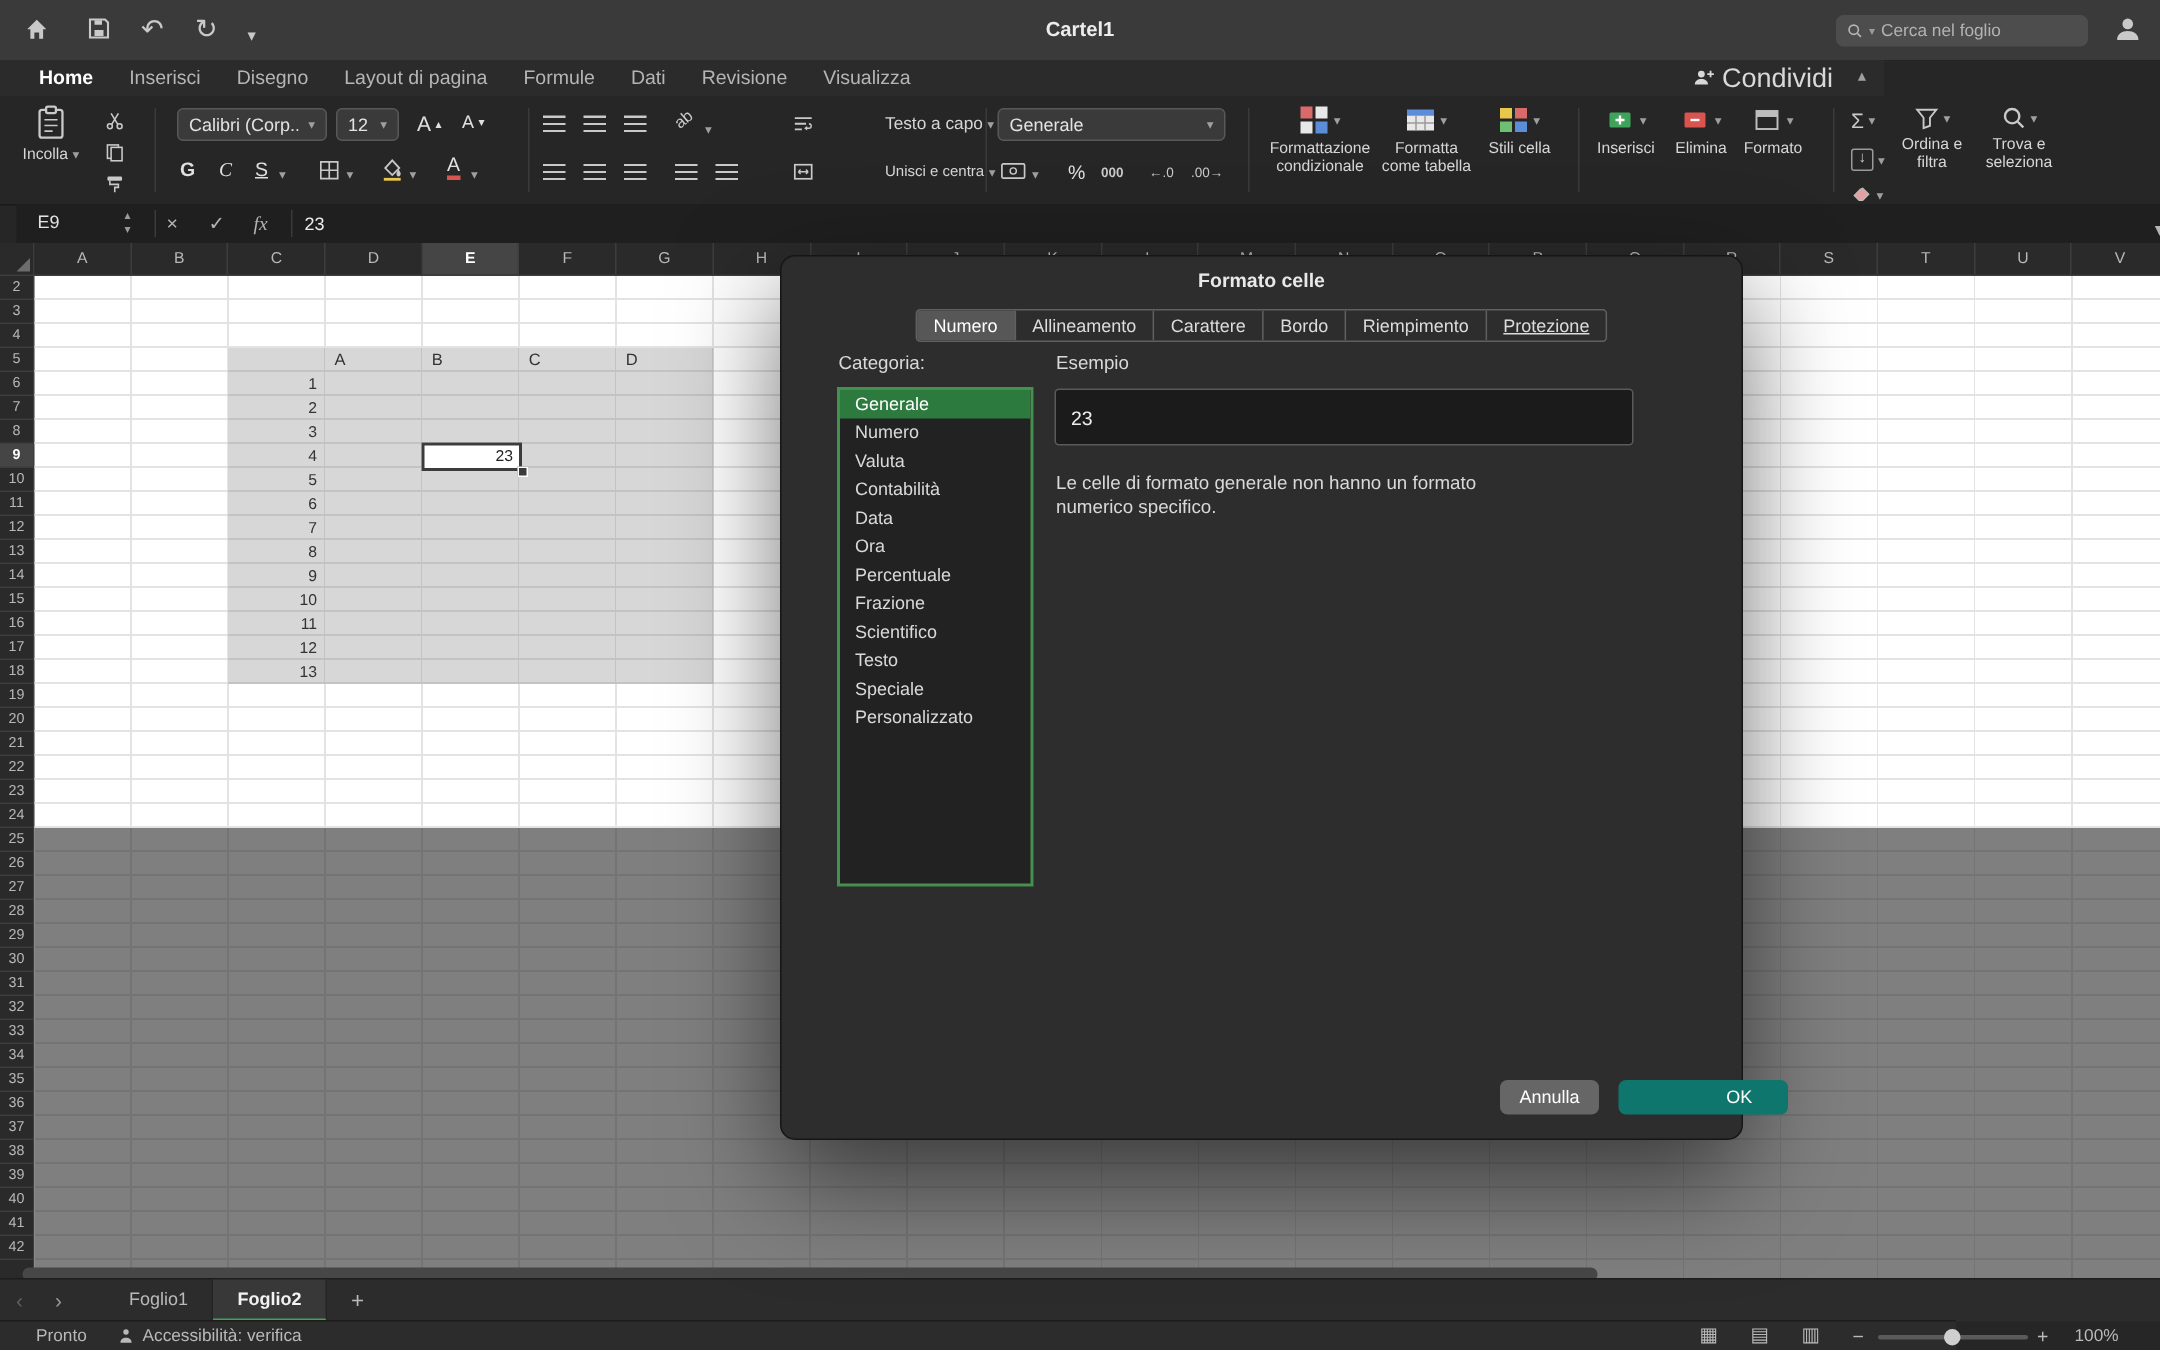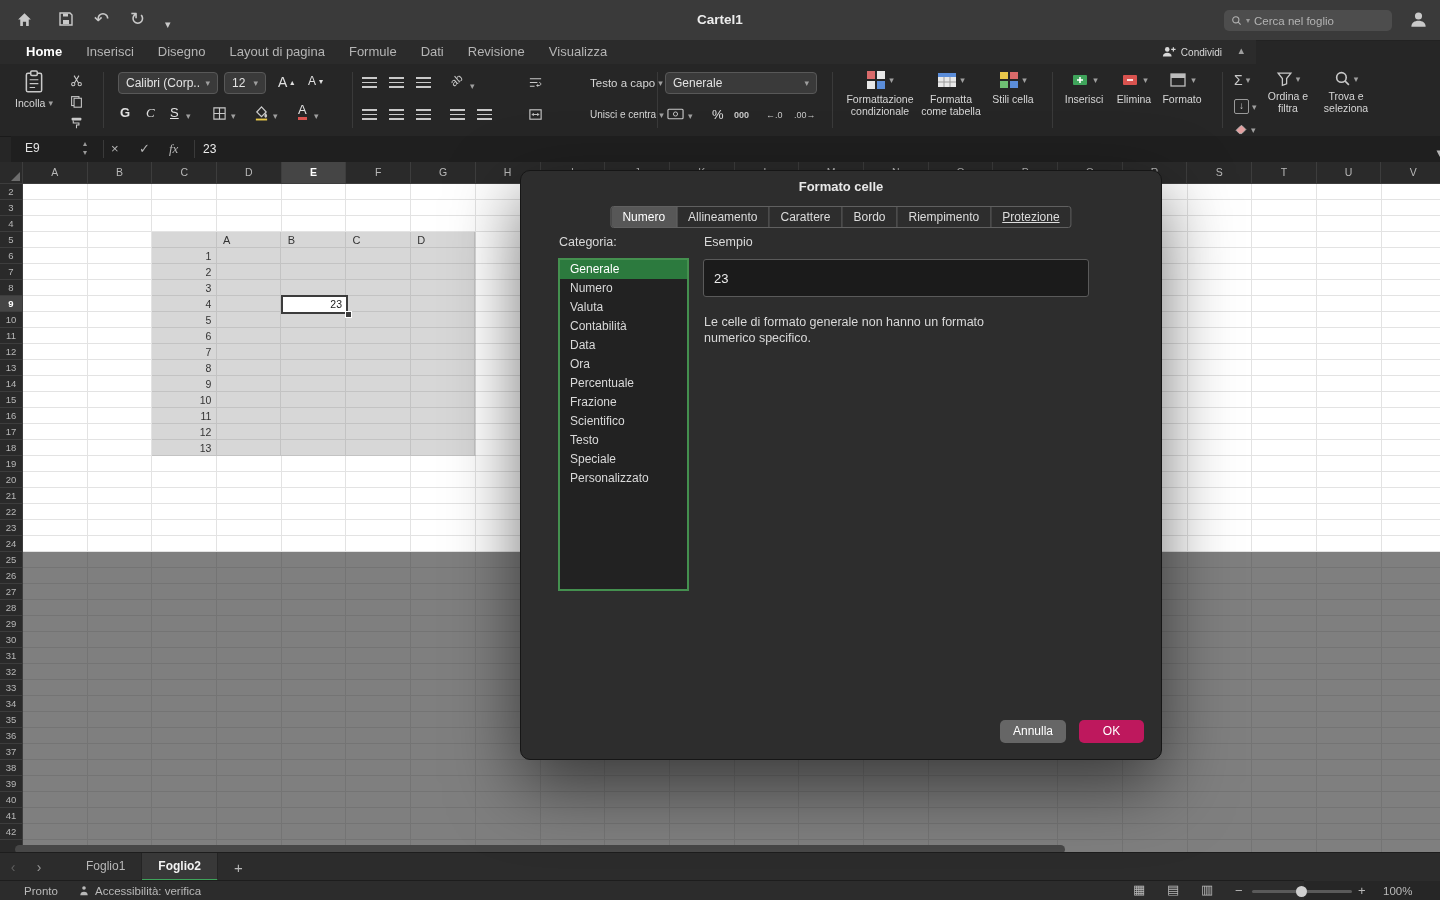--- a/index.html
+++ b/index.html
@@ -22,7 +22,7 @@
   #ribbon-tabs{display:flex;height:24px;padding-left:14px;}
   .rtab{padding:0 12px;line-height:24px;font-size:13px;color:#b5b5b5;cursor:default;}
   .rtab.active{color:#fff;font-weight:700;}
-  .share{position:absolute;right:34px;top:0;height:24px;display:flex;align-items:center;gap:5px;color:#d8d8d8;font-size:10px;}
+  .share{position:absolute;right:34px;top:0;height:24px;display:flex;align-items:center;gap:5px;color:#d8d8d8;font-size:18px;}
   .collapse{position:absolute;right:12px;top:4px;color:#9f9f9f;font-size:11px;}
 
   

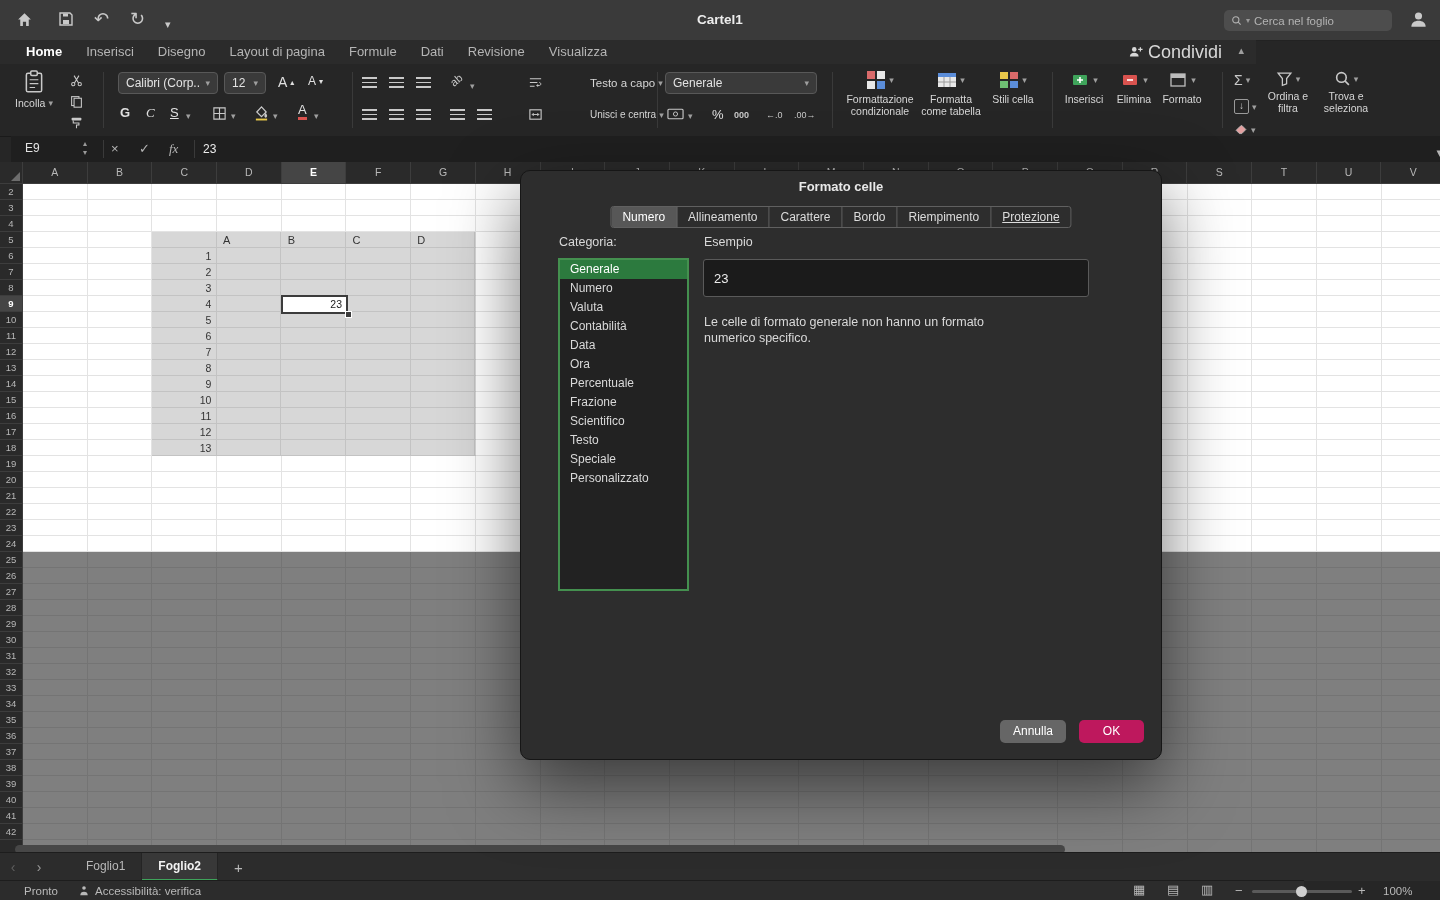--- a/index.html
+++ b/index.html
@@ -90,7 +90,7 @@
   .desc{position:absolute;left:183px;top:143px;width:322px;font-size:12.5px;line-height:16px;color:#d9d9d9;}
   .dbtn{position:absolute;top:549px;height:23px;border-radius:5px;font-size:12px;color:#fff;text-align:center;line-height:23px;}
   .btn-cancel{left:479px;width:66px;background:#666;}
-  .btn-ok{left:558px;width:65px;background:#be185d;}
+  .btn-ok{left:558px;width:65px;background:#0f766e;padding-left:48px;}
 
   
   .sheettabs{position:absolute;top:852px;left:0;width:1440px;height:28px;background:#2c2c2c;border-top:1px solid #1d1d1d;display:flex;align-items:center;}

